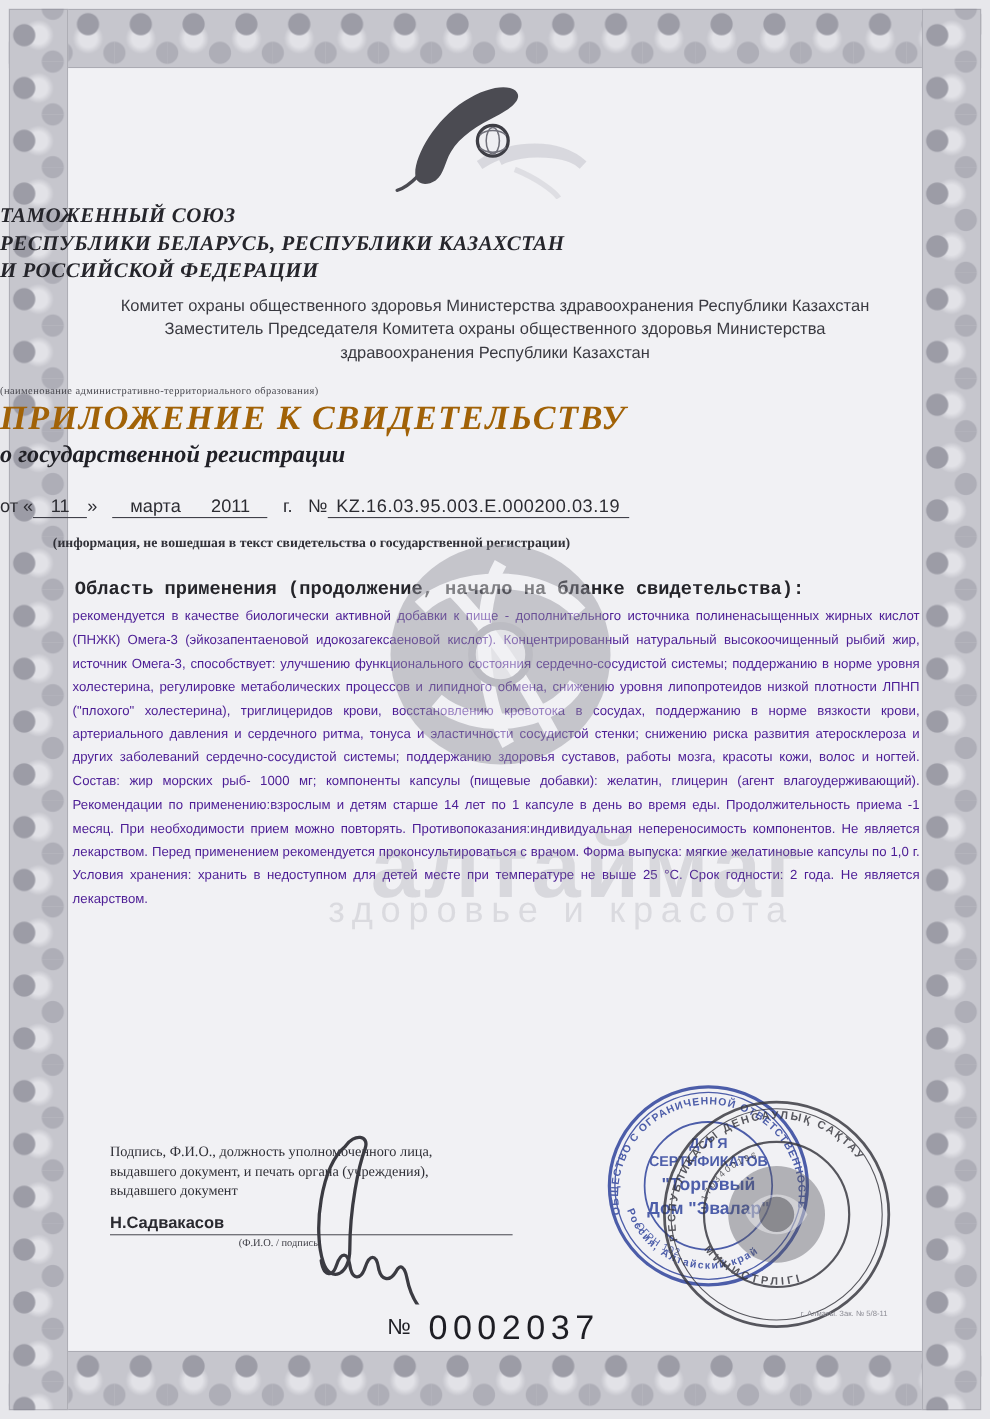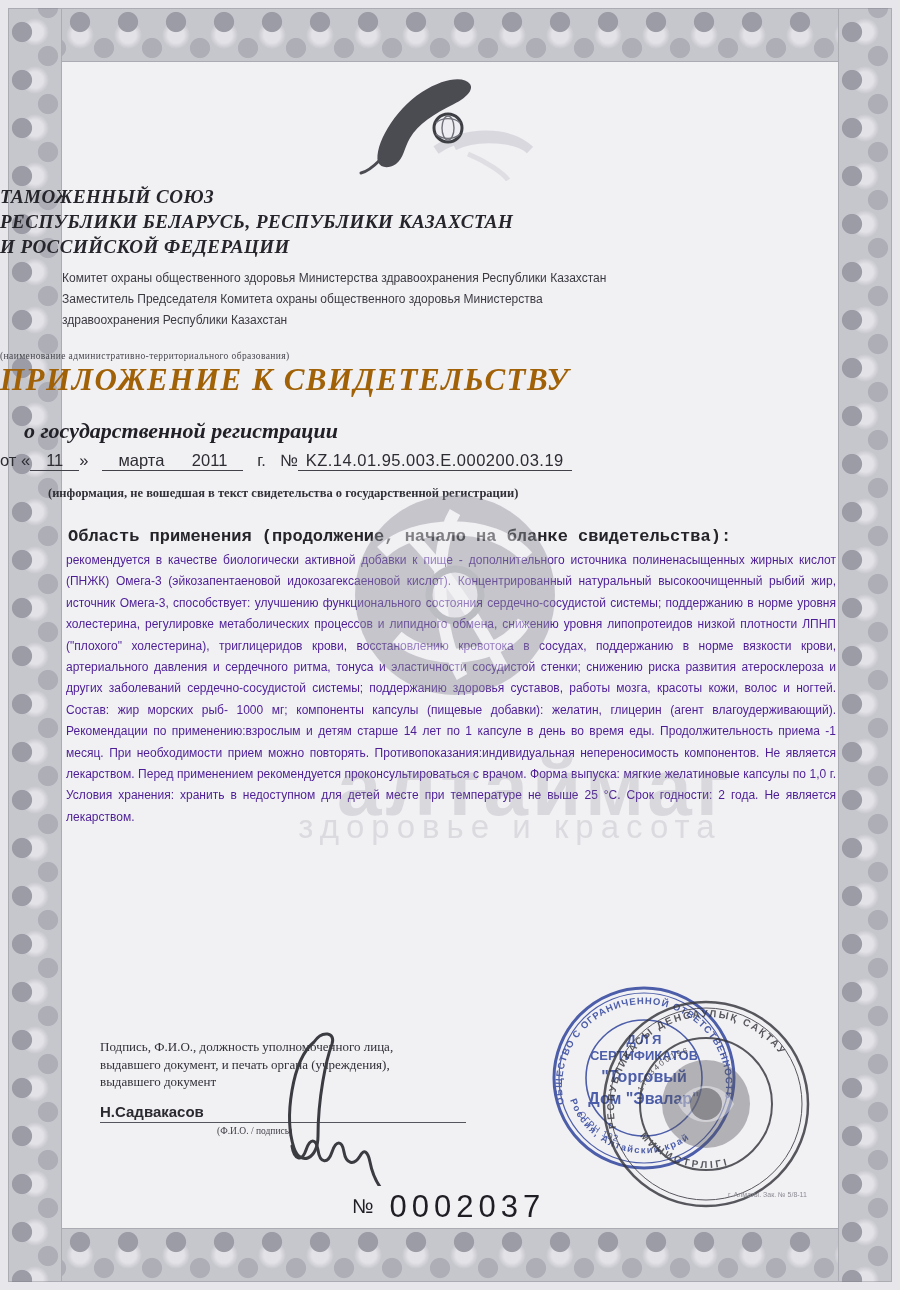--- a/index.html
+++ b/index.html
@@ -38,7 +38,7 @@
   .center{left:0;right:0;text-align:left;}
 
   .union{top:184px;font-weight:bold;font-style:italic;font-size:19px;line-height:25px;color:#25252b;letter-spacing:.5px;}
-  .committee{top:268px;left:62px;right:62px;text-align:left;font-size:12px;line-height:21px;color:#3a3a41;}
+  .committee{top:268px;left:62px;right:62px;text-align:center;font-size:15px;line-height:21px;color:#3a3a41;}
   .terr-cap{top:351px;font-size:9.5px;color:#46464d;letter-spacing:.4px;}
   .title{top:362px;font-weight:bold;font-style:italic;font-size:31px;letter-spacing:1.5px;color:#a16207;}
   .subtitle{top:418px;font-weight:bold;font-style:italic;font-size:22px;color:#202026;padding-left:24px;}

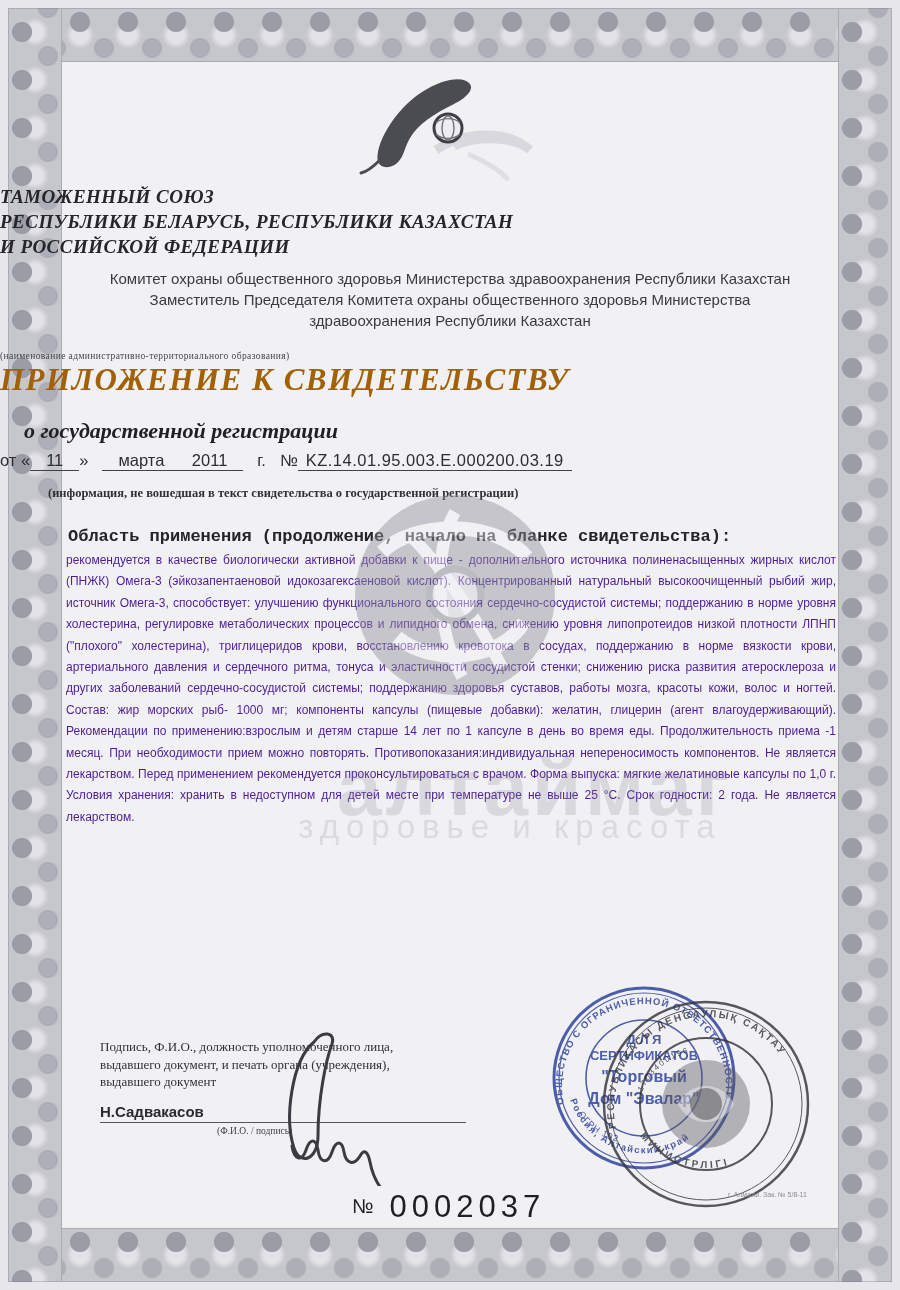--- a/index.html
+++ b/index.html
@@ -41,7 +41,7 @@
   .committee{top:268px;left:62px;right:62px;text-align:center;font-size:15px;line-height:21px;color:#3a3a41;}
   .terr-cap{top:351px;font-size:9.5px;color:#46464d;letter-spacing:.4px;}
   .title{top:362px;font-weight:bold;font-style:italic;font-size:31px;letter-spacing:1.5px;color:#a16207;}
-  .subtitle{top:418px;font-weight:bold;font-style:italic;font-size:22px;color:#202026;padding-left:24px;}
+  .subtitle{top:400px;font-weight:bold;font-style:italic;font-size:22px;color:#202026;}
 
   .daterow{top:451px;font-size:16.5px;color:#2c2c32;}
   .daterow .u{border-bottom:1.5px solid #41414a;padding:0 16px;display:inline-block;}

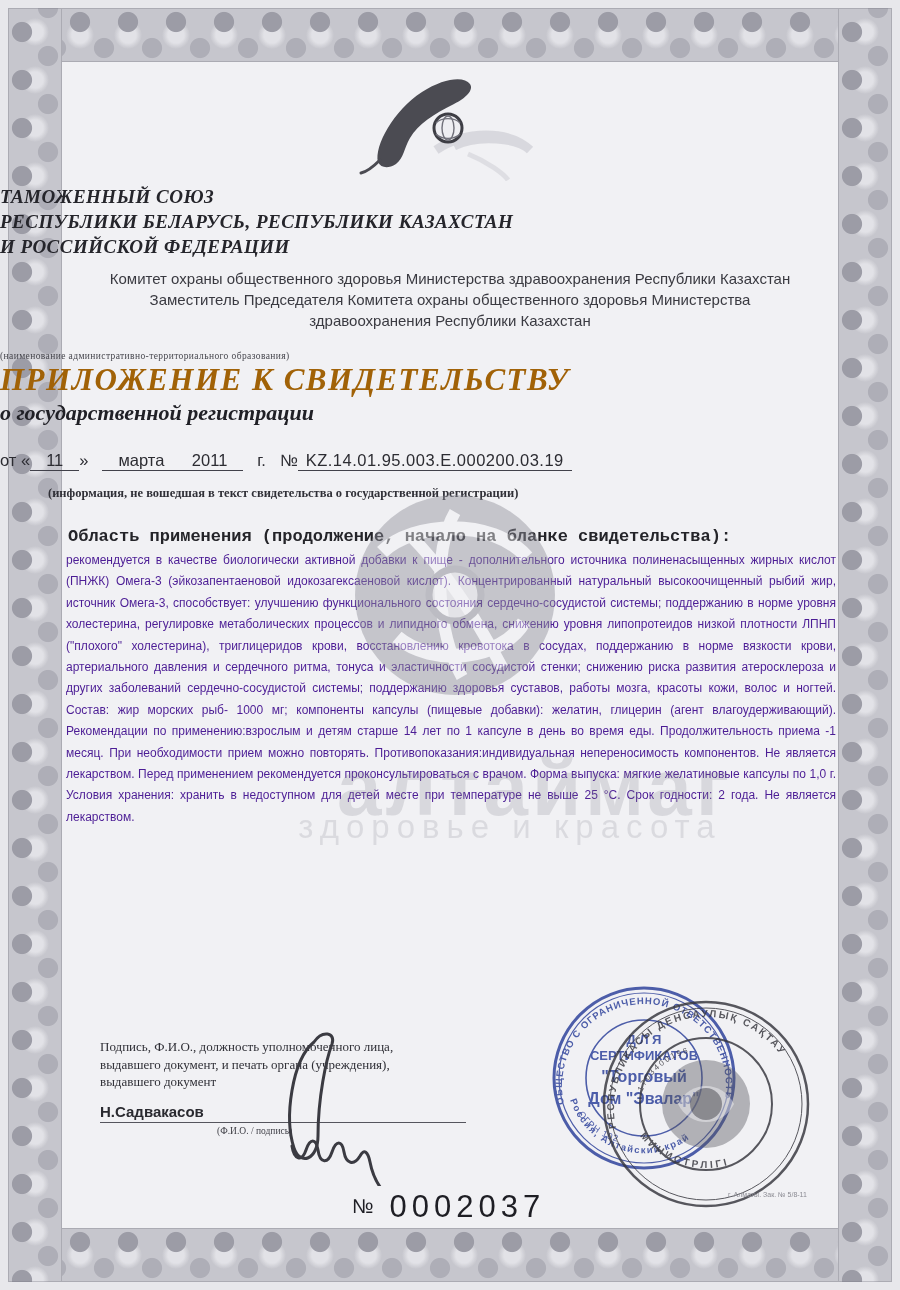--- a/index.html
+++ b/index.html
@@ -110,7 +110,7 @@
   <div class="abs center serif subtitle">о государственной регистрации</div>
 
   <div class="abs center daterow">
-    <span>от «</span><span class="u">11</span><span>»</span><span class="gap"></span><span class="u" style="white-space:pre;">марта      2011</span><span class="gap"></span><span>г.</span><span class="gap"></span><span>№</span><span class="u num">KZ.14.01.95.003.E.000200.03.19</span>
+    <span>от «</span><span class="u">11</span><span>»</span><span class="gap"></span><span class="u" style="white-space:pre;">марта      2011</span><span class="gap"></span><span>г.</span><span class="gap"></span><span>№</span><span class="u num">KZ.16.03.95.003.E.000200.03.19</span>
   </div>
 
   <div class="abs center serif info-cap">(информация, не вошедшая в текст свидетельства о государственной регистрации)</div>

